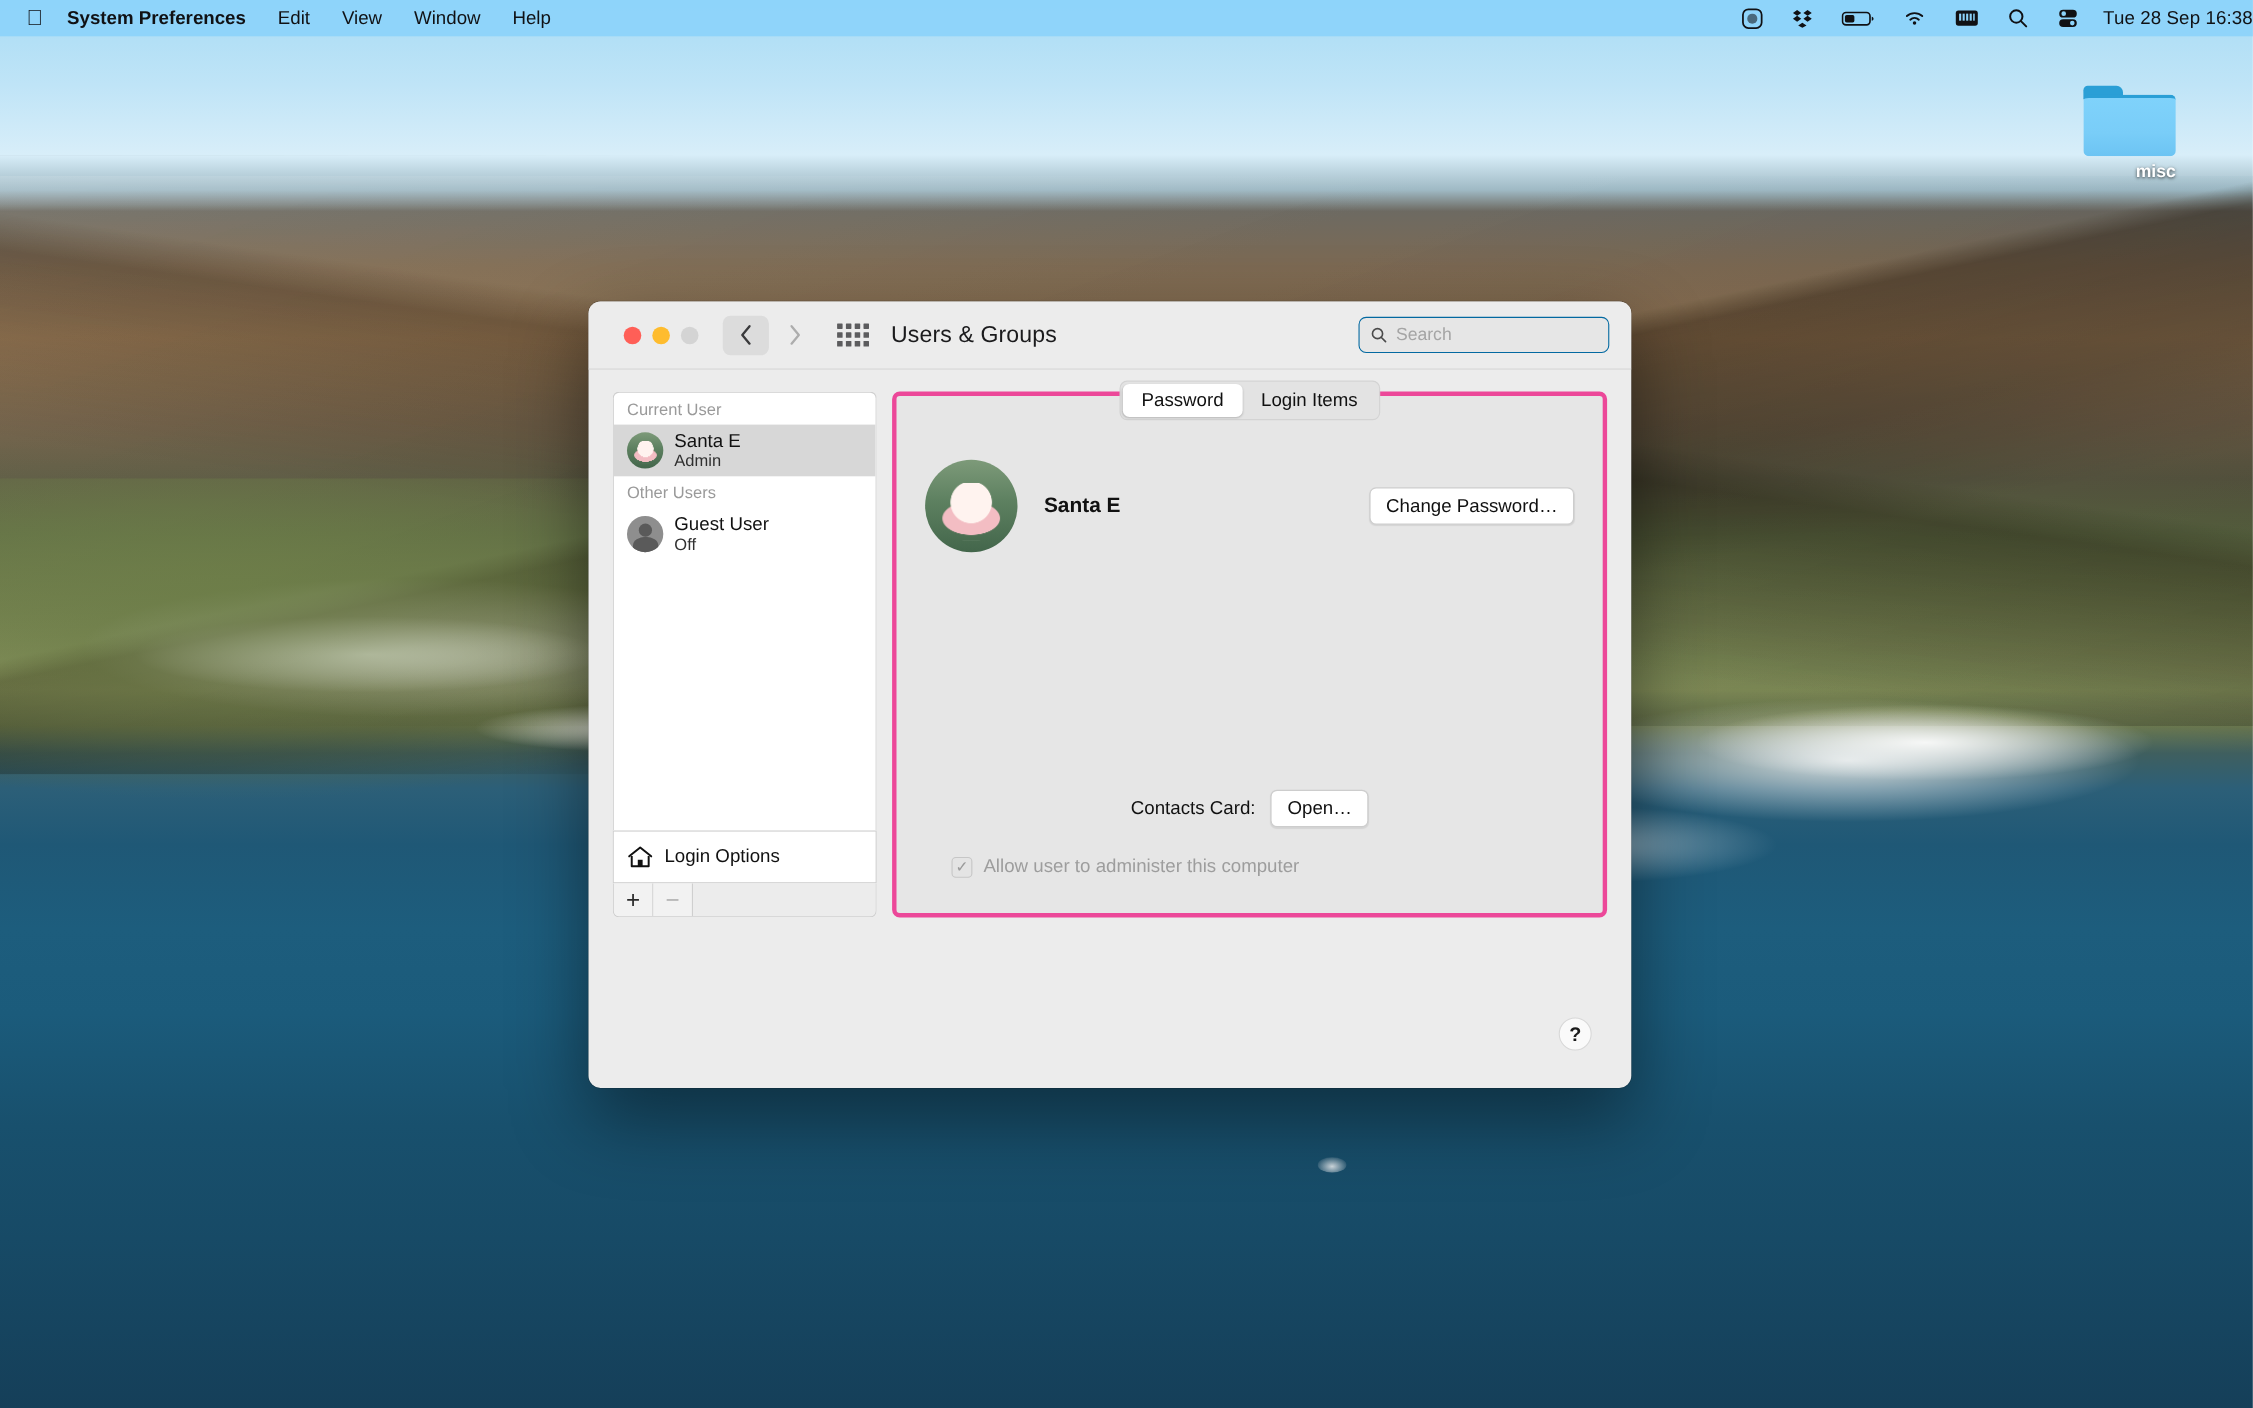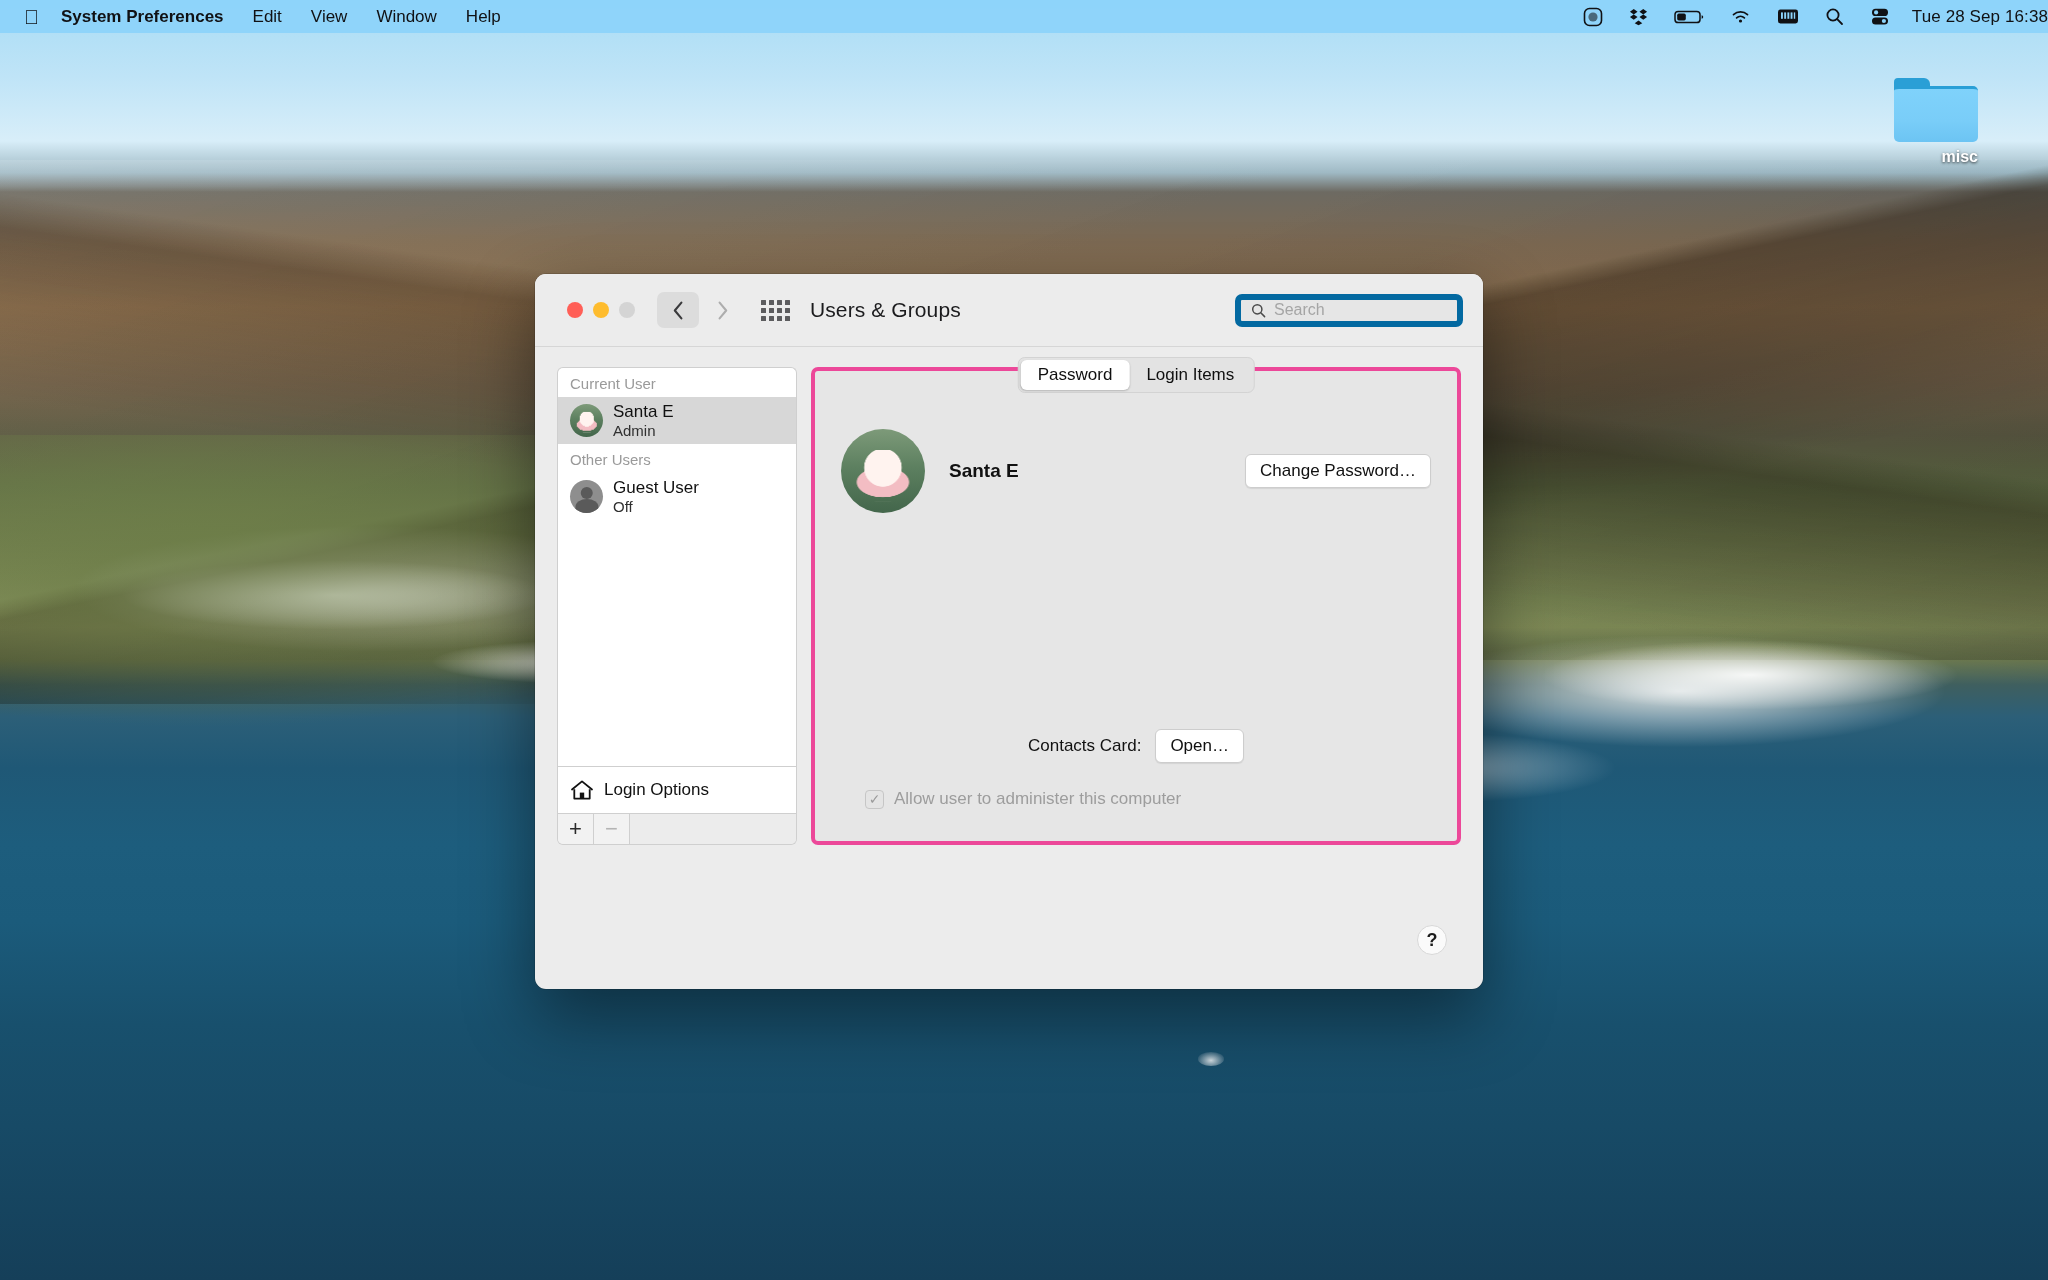--- a/index.html
+++ b/index.html
@@ -114,7 +114,7 @@
   }
   
   #toolbar {
-    height:73px; background:#ececec;
+    height:62px; background:#ececec;
     border-bottom:1px solid #d6d6d6;
     display:flex; align-items:center; padding:0 20px;
   }

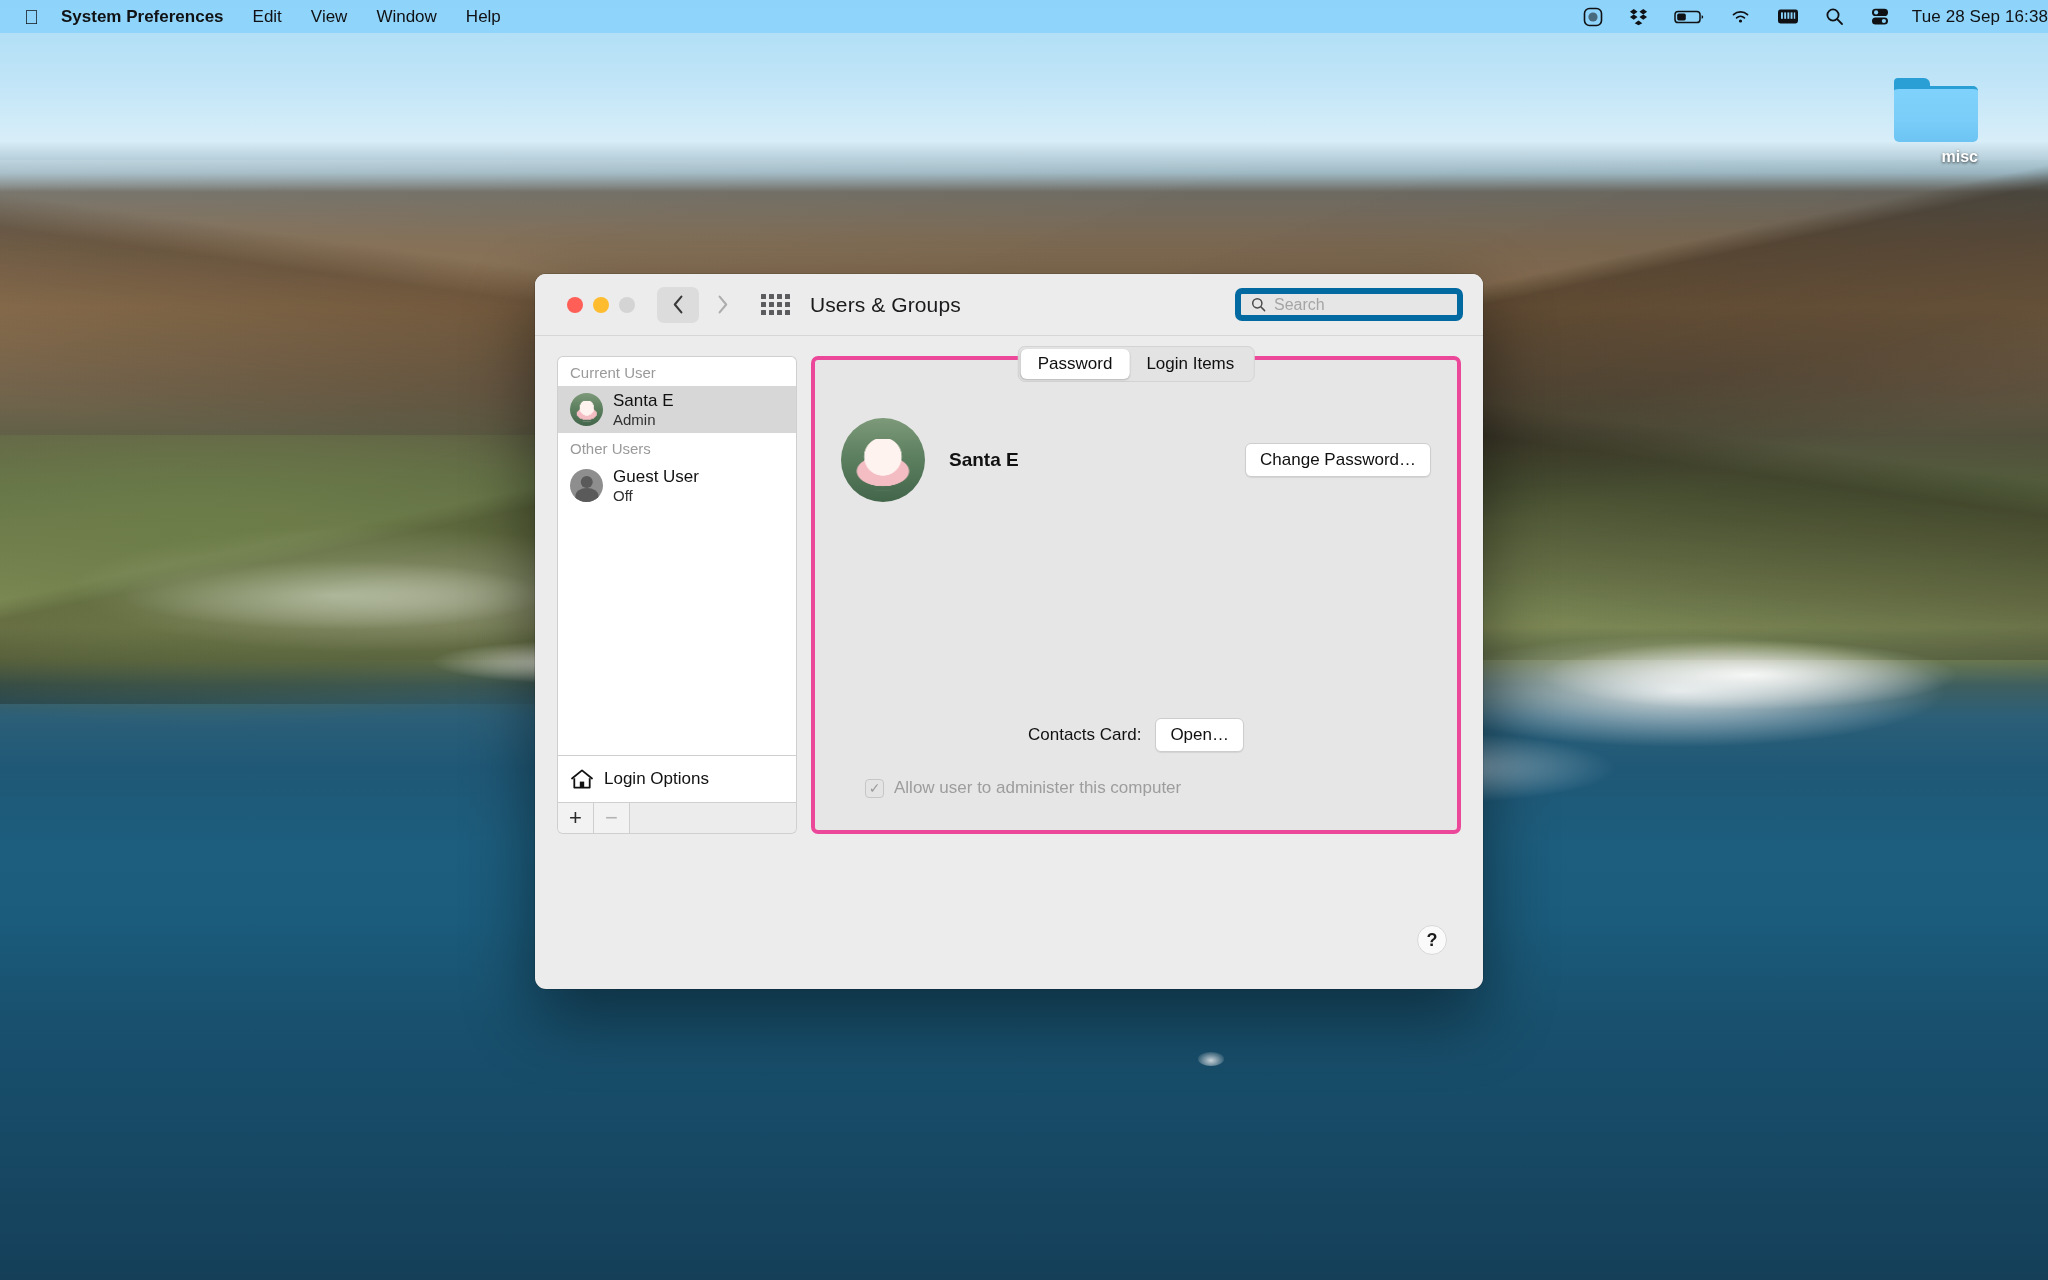--- a/index.html
+++ b/index.html
@@ -141,7 +141,7 @@
   .tb-spacer { flex:1; }
   #search-field {
     width:228px; height:33px; border-radius:7px;
-    background:#e6e6e6; border:6px solid #0369a1;
+    background:#e6e6e6; border:1px solid #0369a1;
     display:flex; align-items:center; padding:0 10px; gap:8px;
   }
   #search-field .sq { width:15px; height:15px; flex:0 0 auto; }

